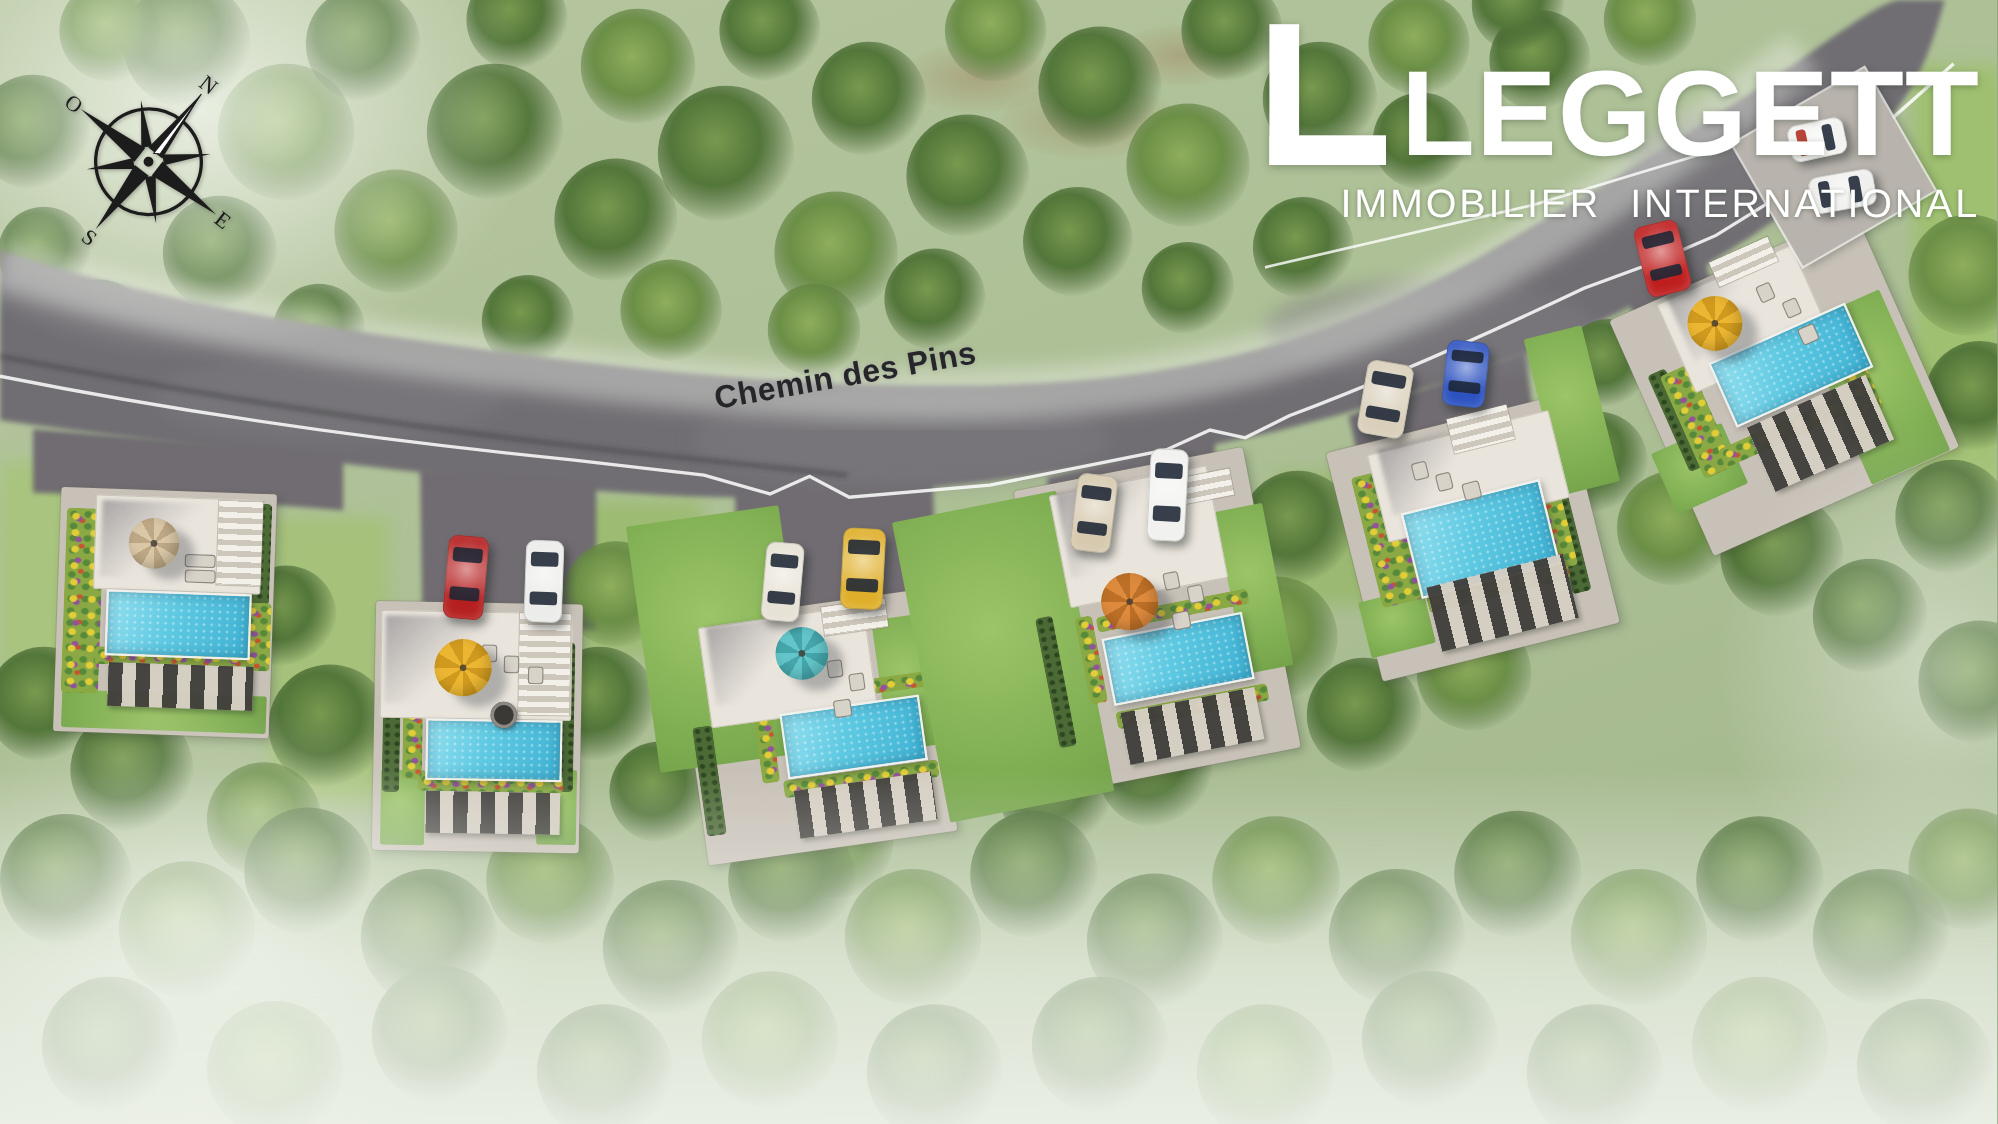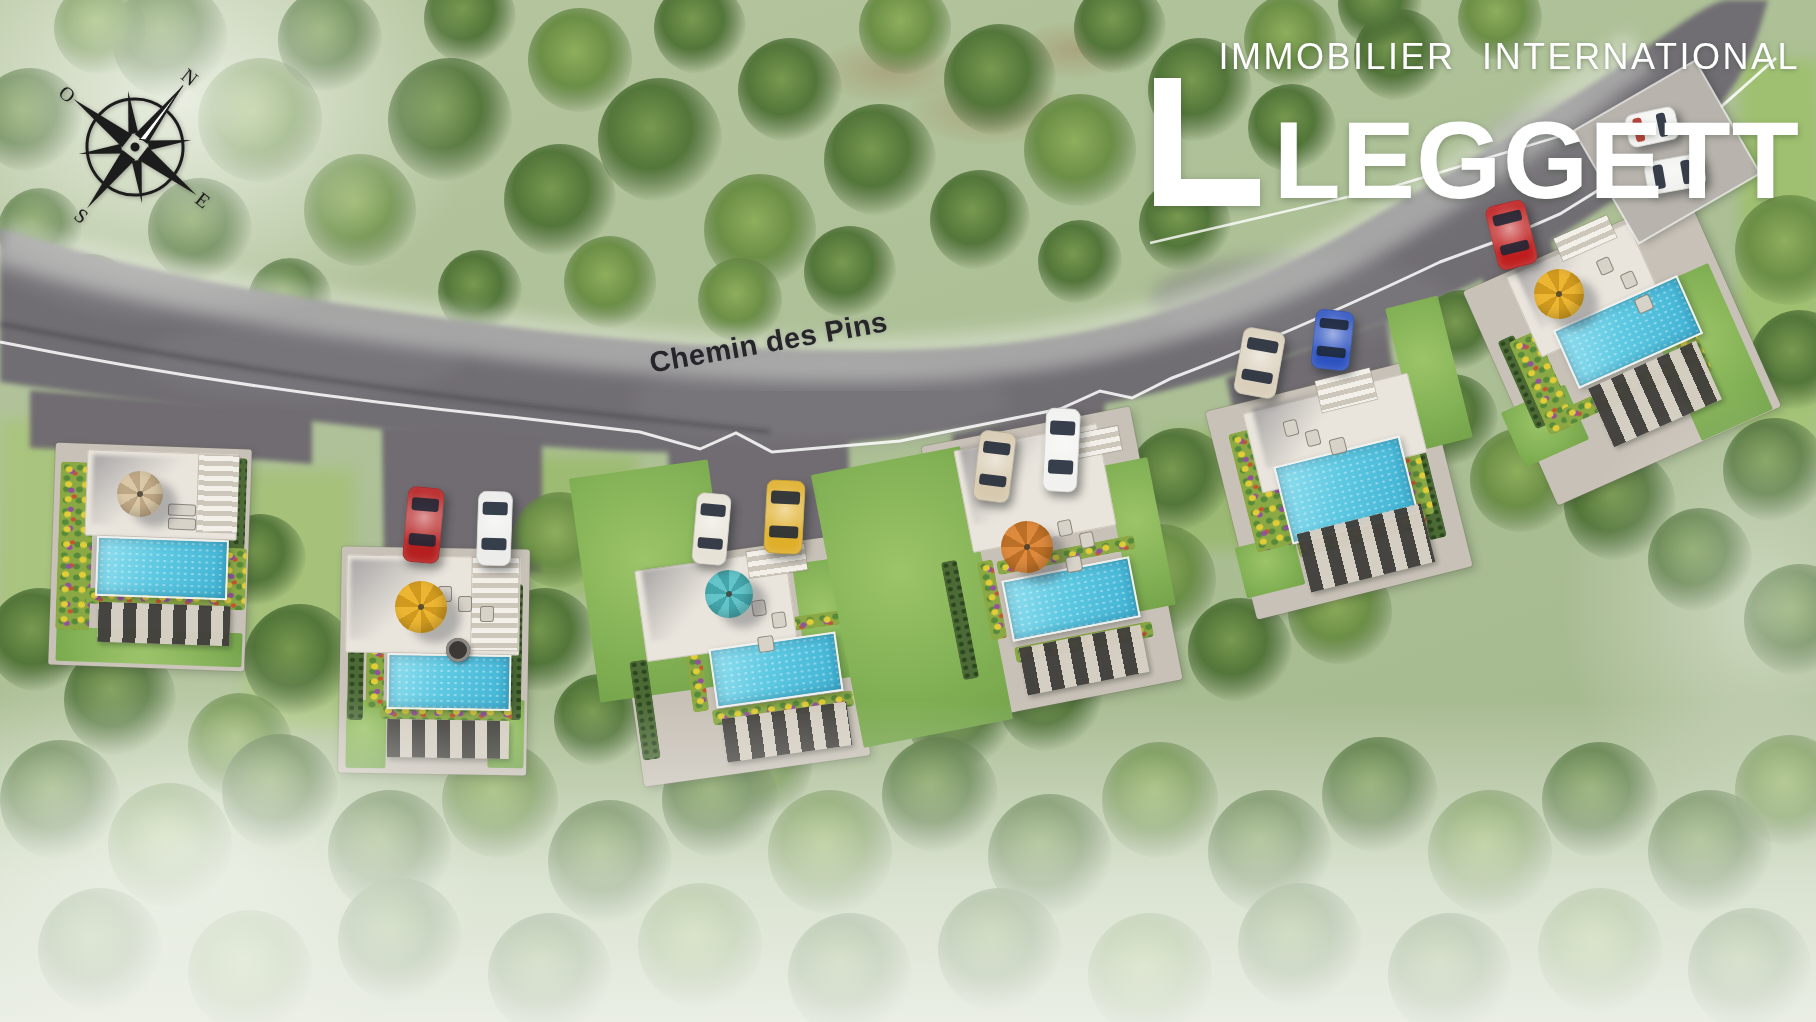--- a/index.html
+++ b/index.html
@@ -405,7 +405,6 @@
   </svg>
 
   <div id="logo" class="abs">
-    <div id="logo-tagline">IMMOBILIER INTERNATIONAL</div>
     <div id="logo-row">
       <div id="logo-mark">
           <div class="v"></div>
@@ -413,6 +412,7 @@
         </div>
       <div id="logo-name">LEGGETT</div>
     </div>
+    <div id="logo-tagline">IMMOBILIER INTERNATIONAL</div>
   </div>
 
 </div>

